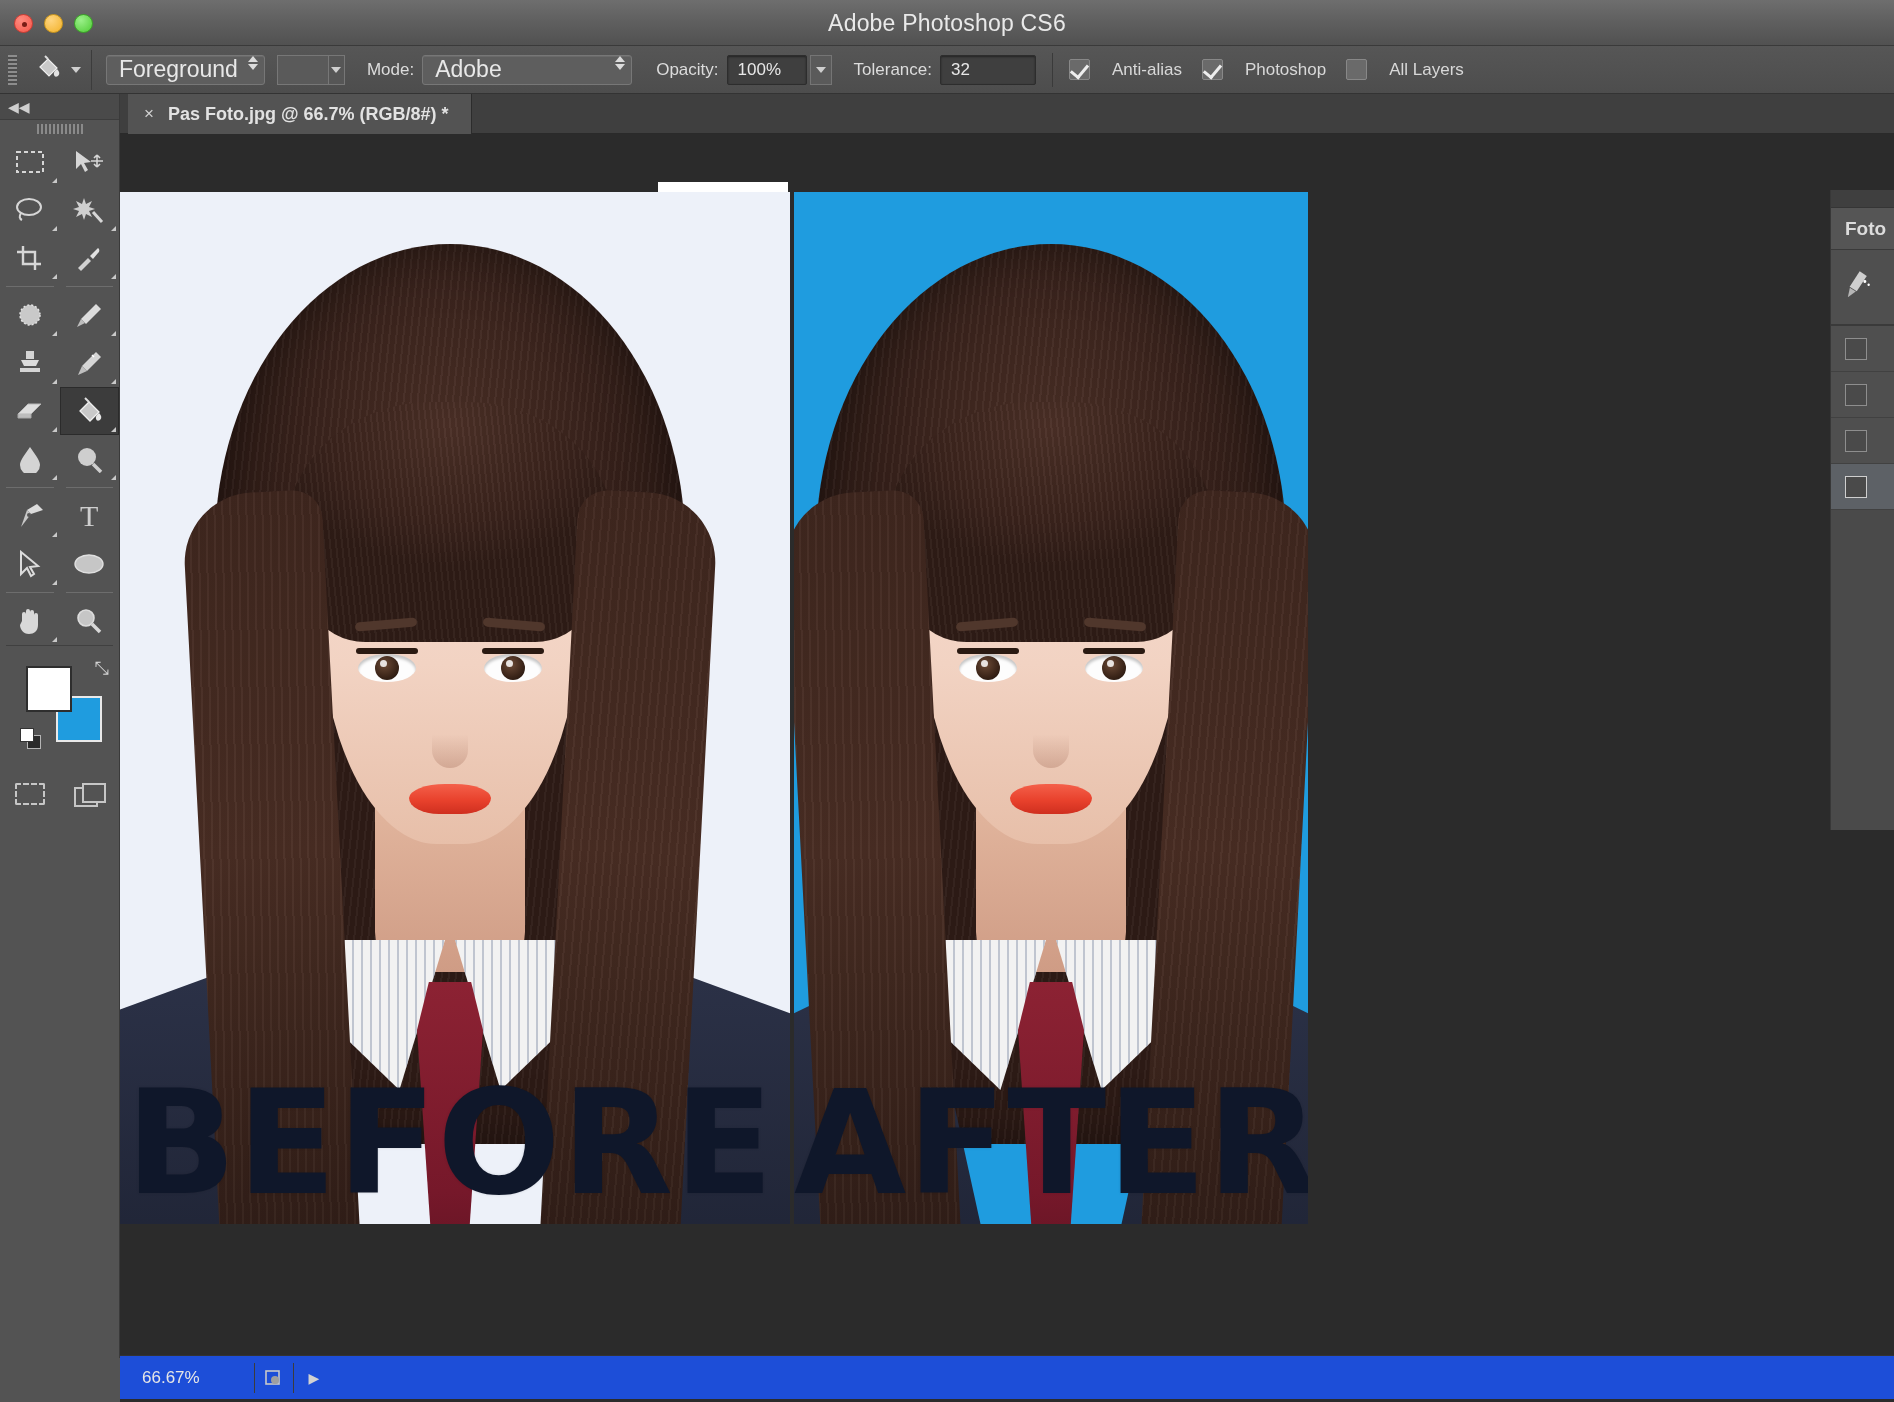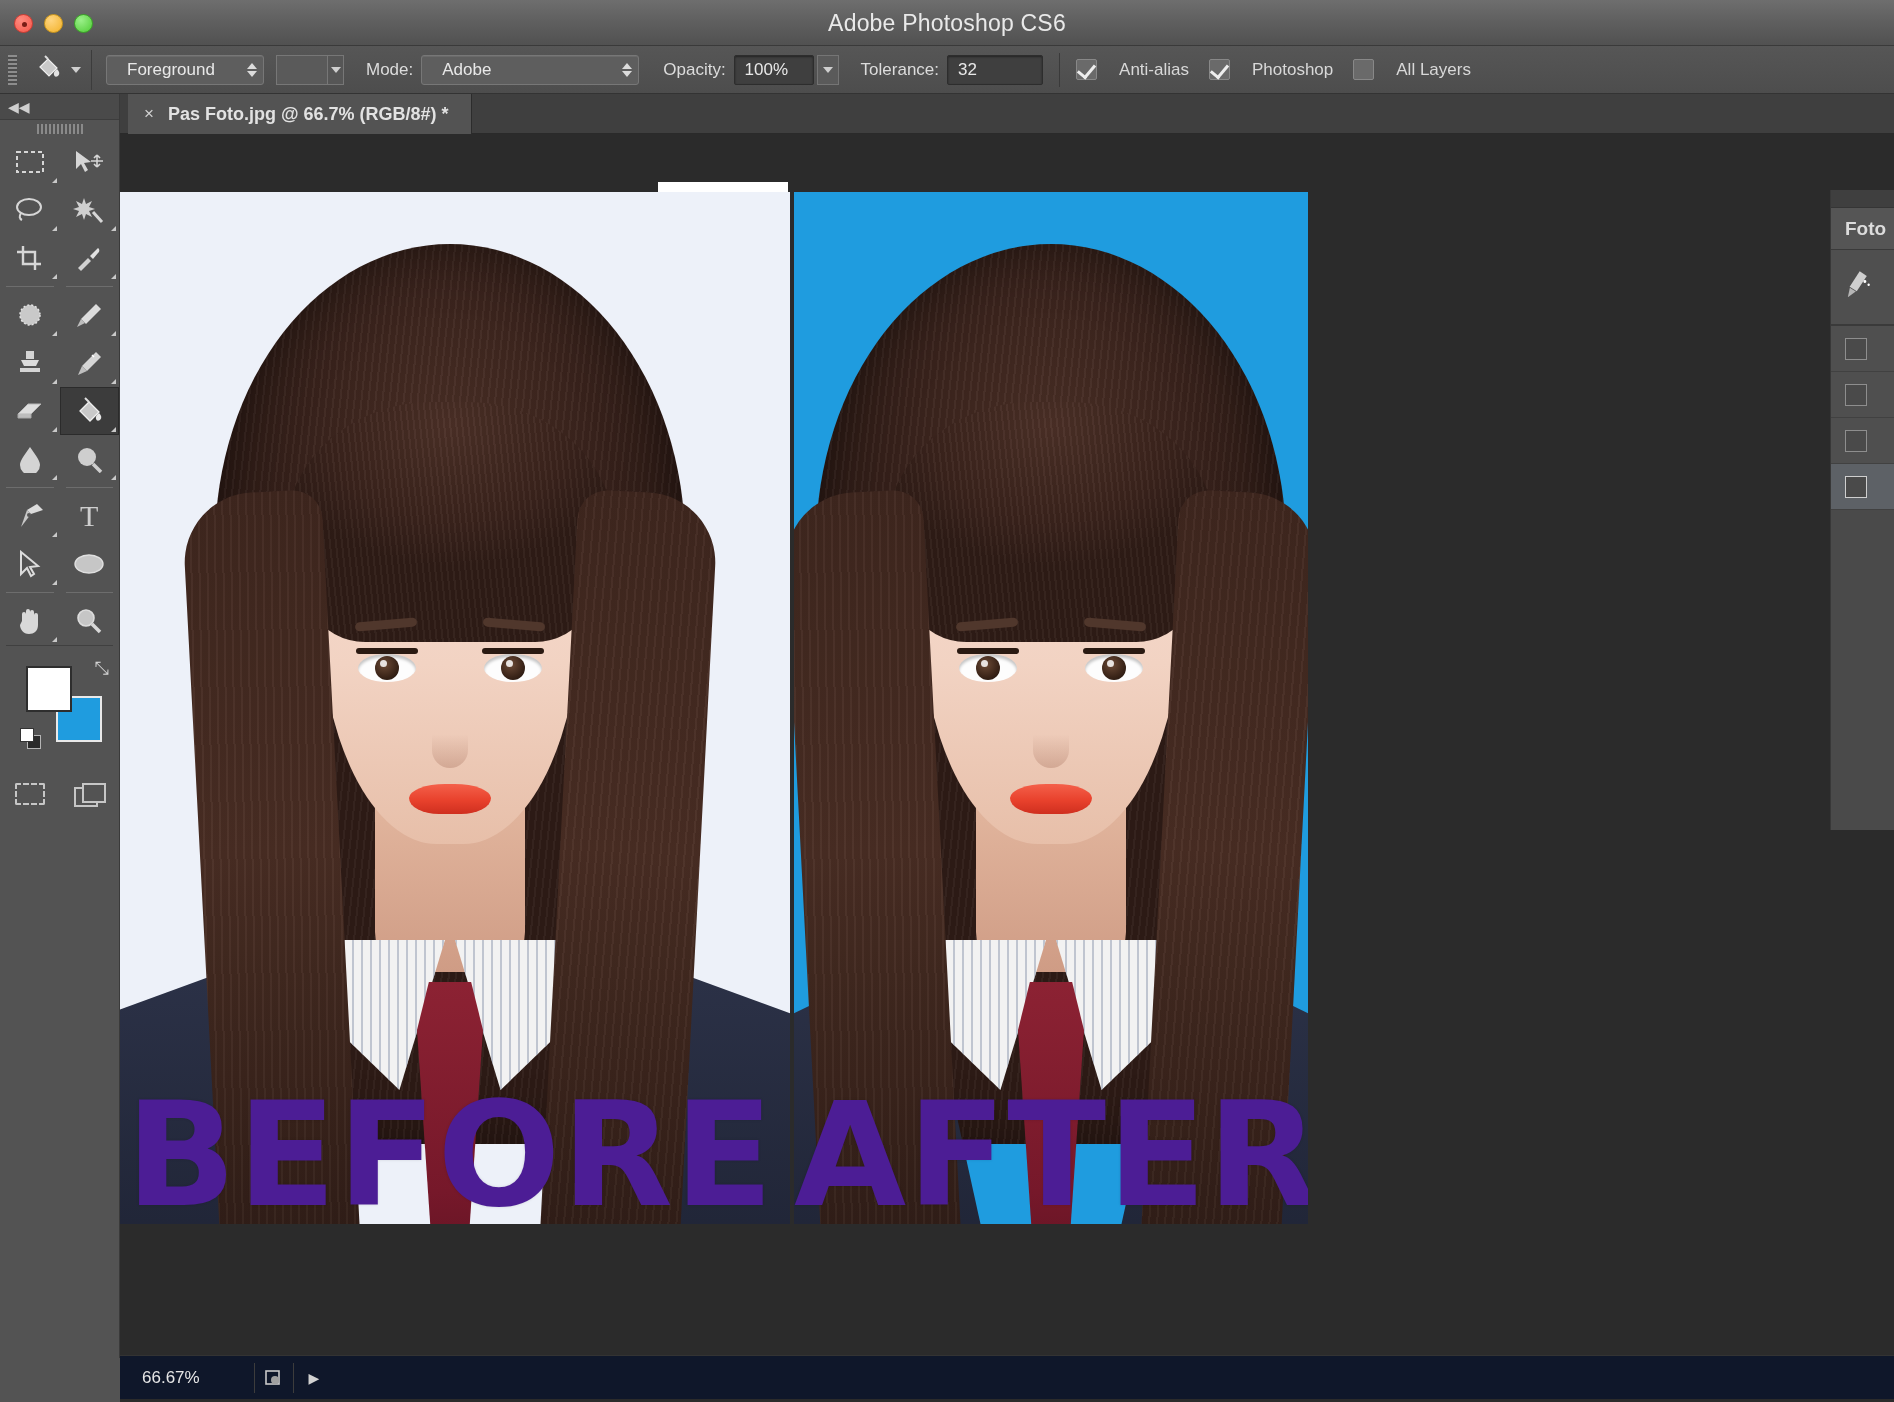--- a/index.html
+++ b/index.html
@@ -58,8 +58,8 @@
   }
   .ps-select {
     background: #5e5e5e; border: 1px solid #777; border-radius: 3px;
-    color: #e8e8e8; font-size: 17px; height: 30px;
-    display: flex; align-items: center; padding: 0 6px 0 20px;
+    color: #e8e8e8; font-size: 23px; height: 30px;
+    display: flex; align-items: flex-start; padding: 0 6px 0 12px;
     box-shadow: inset 0 1px 0 rgba(255,255,255,.08);
   }
   .ps-select .lbl { min-width: 110px; }

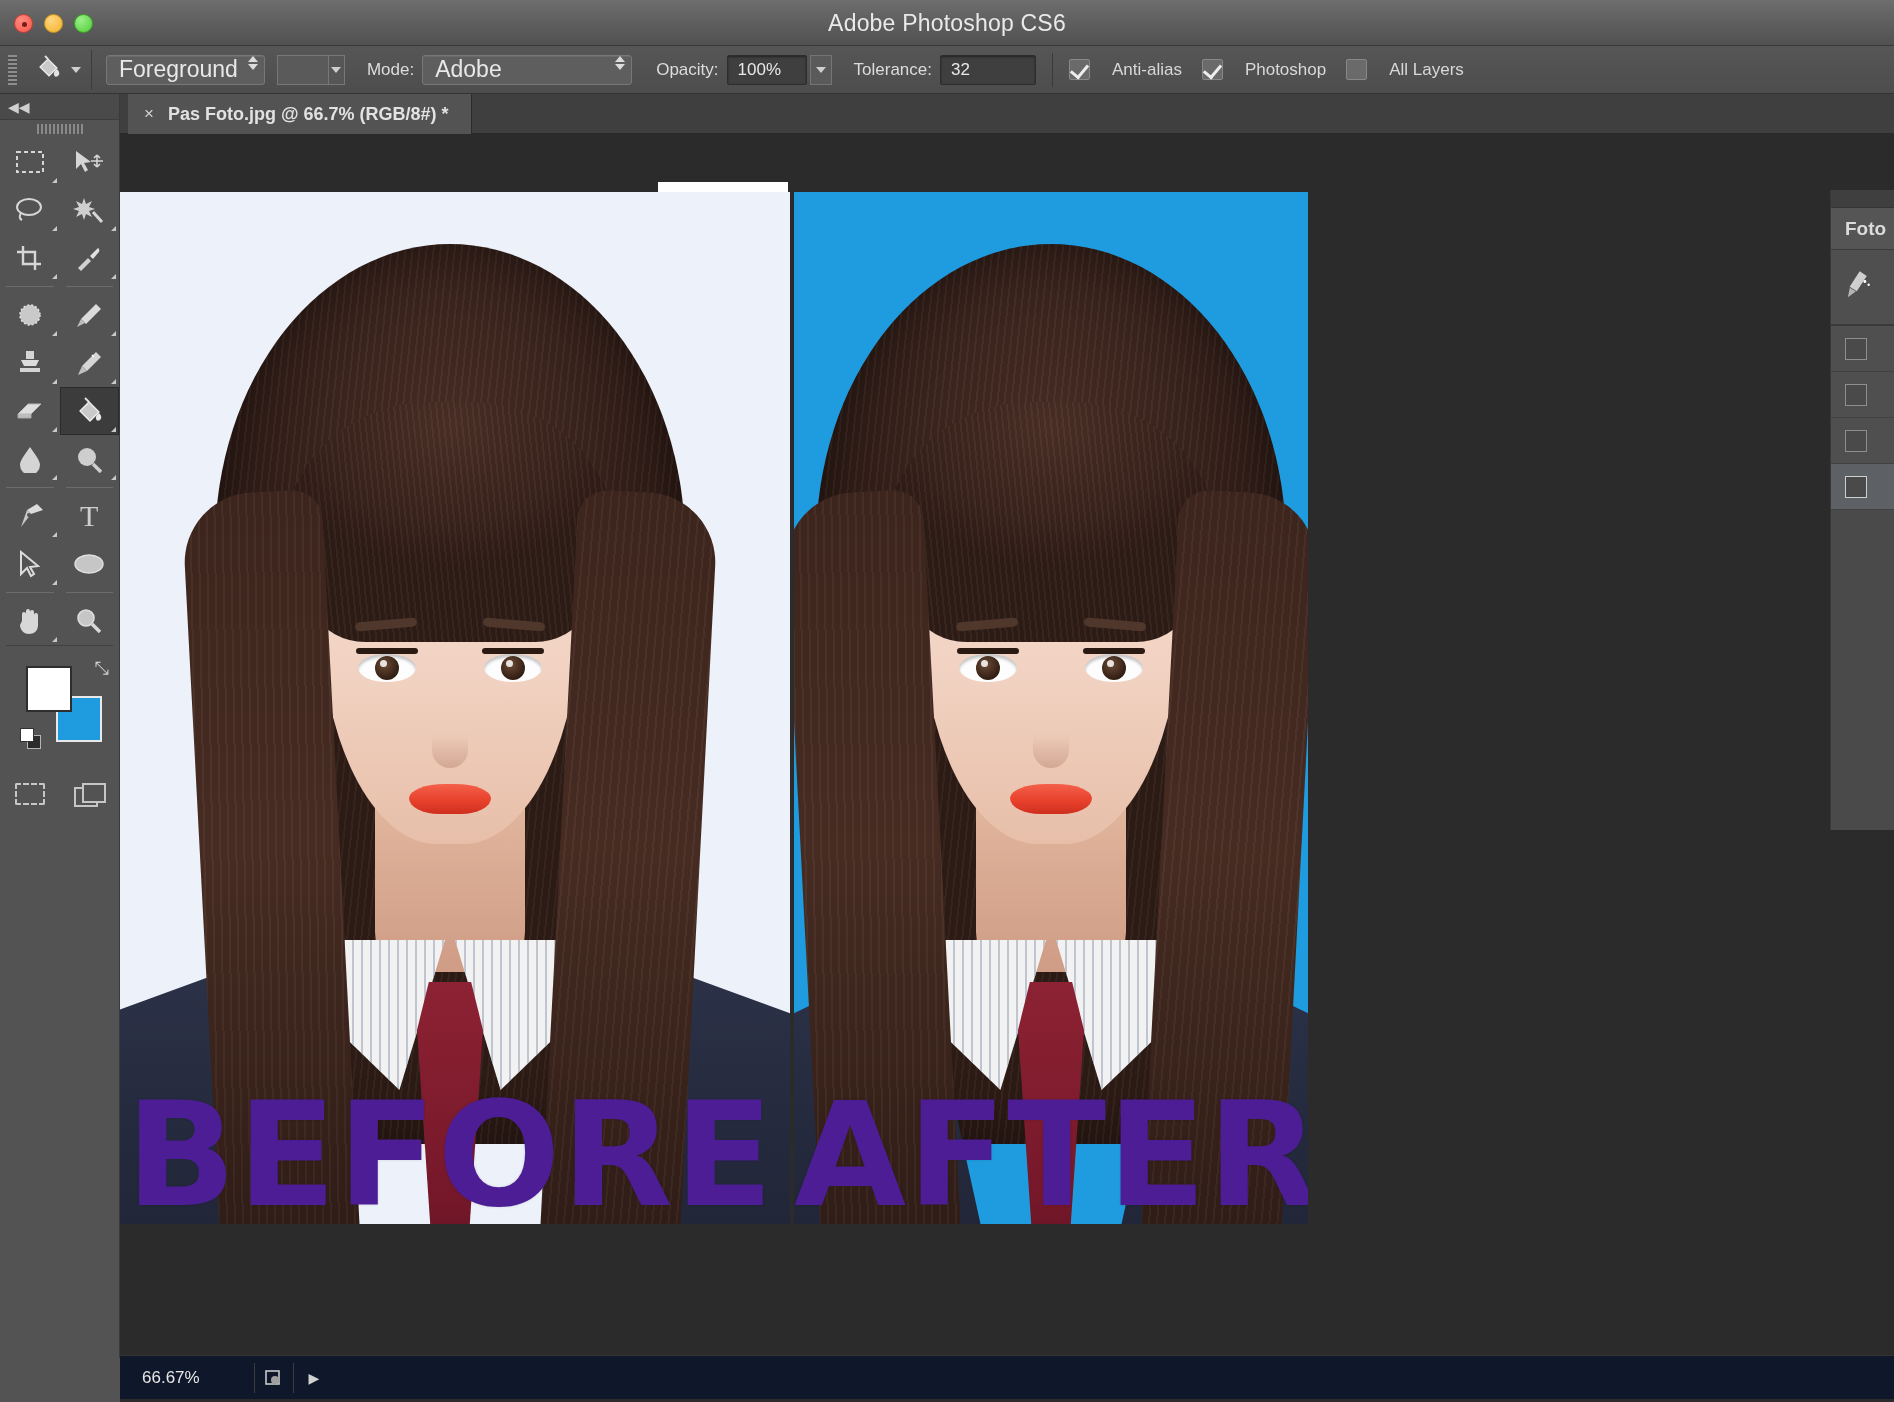--- a/index.html
+++ b/index.html
@@ -272,8 +272,8 @@
     background: repeating-linear-gradient(92deg, rgba(255,255,255,.07) 0 2px, rgba(0,0,0,.13) 2px 8px);
   }
   .ba-label {
-    position: absolute; left: 0; width: 100%; bottom: 0; text-align: center;
-    color: #4c1d95; font-size: 145px; font-weight: bold; letter-spacing: 1px;
+    position: absolute; left: 0; width: 100%; bottom: 12px; text-align: center;
+    color: #0f172a; font-size: 145px; font-weight: bold; letter-spacing: 1px;
     line-height: .95; text-shadow: 0 0 3px rgba(0,0,0,.12);
     font-family: "DejaVu Sans", sans-serif;
   }

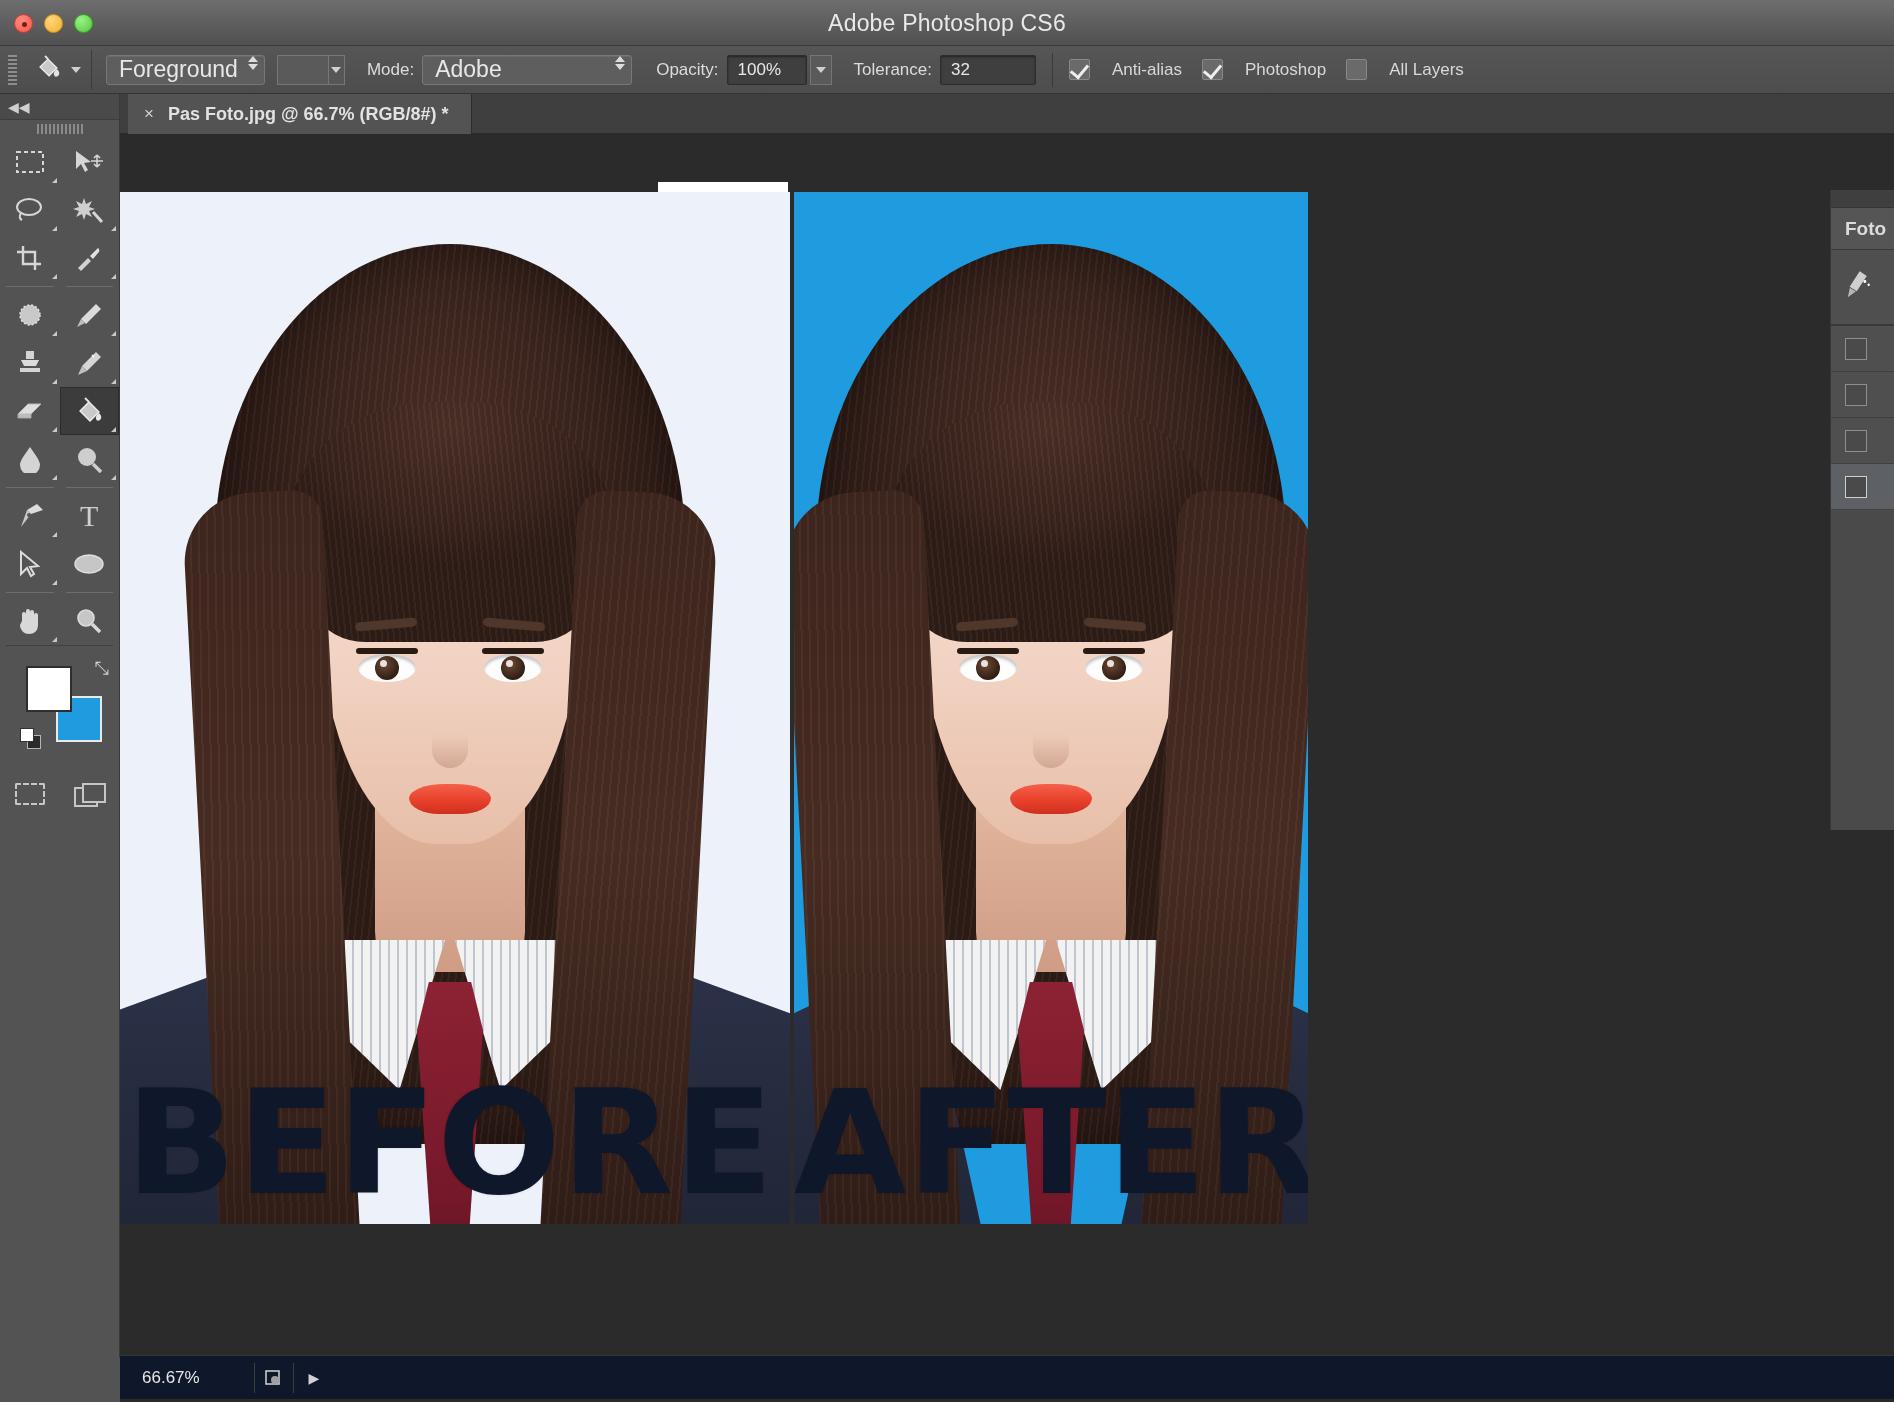--- a/index.html
+++ b/index.html
@@ -307,7 +307,7 @@
   
   #statusbar {
     position: absolute; left: 120px; top: 1355px; width: 1774px; height: 44px;
-    background: #0f172a; border-top: 1px solid #333;
+    background: #1d4ed8; border-top: 1px solid #333;
     display: flex; align-items: center; color: #dedede; font-size: 17px;
   }
   #zoom-field {

